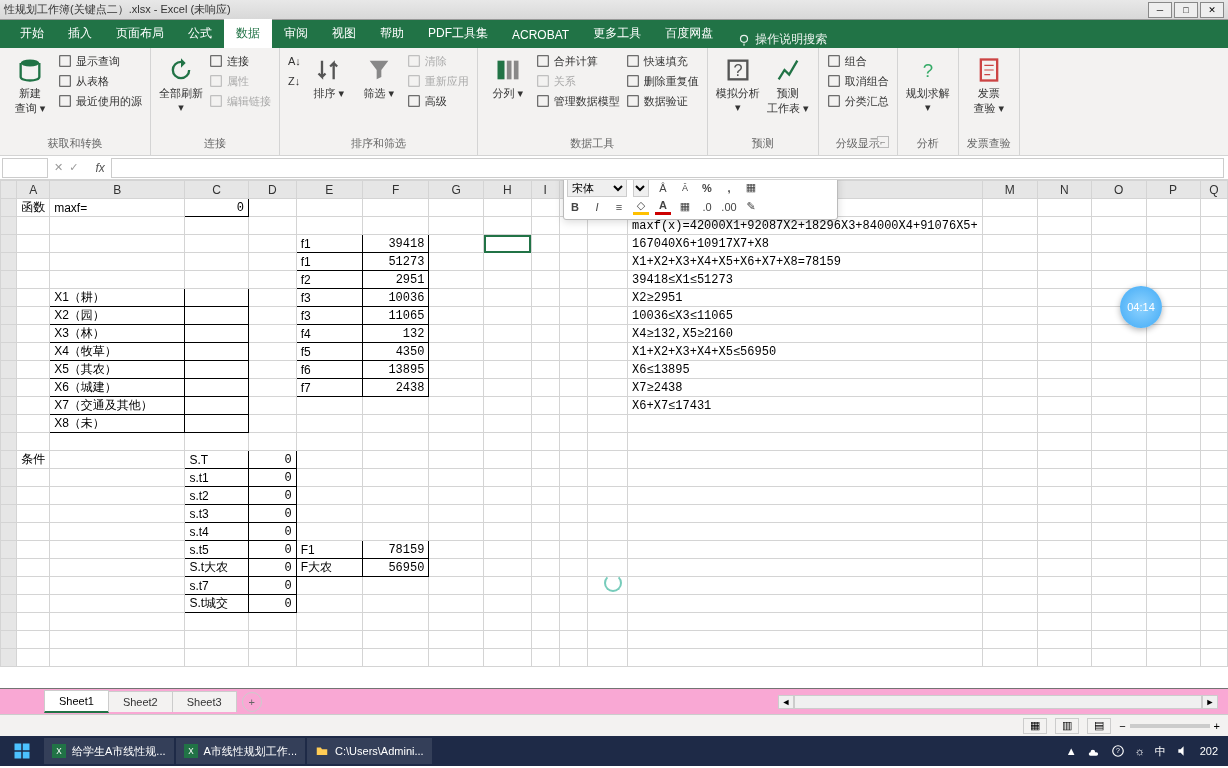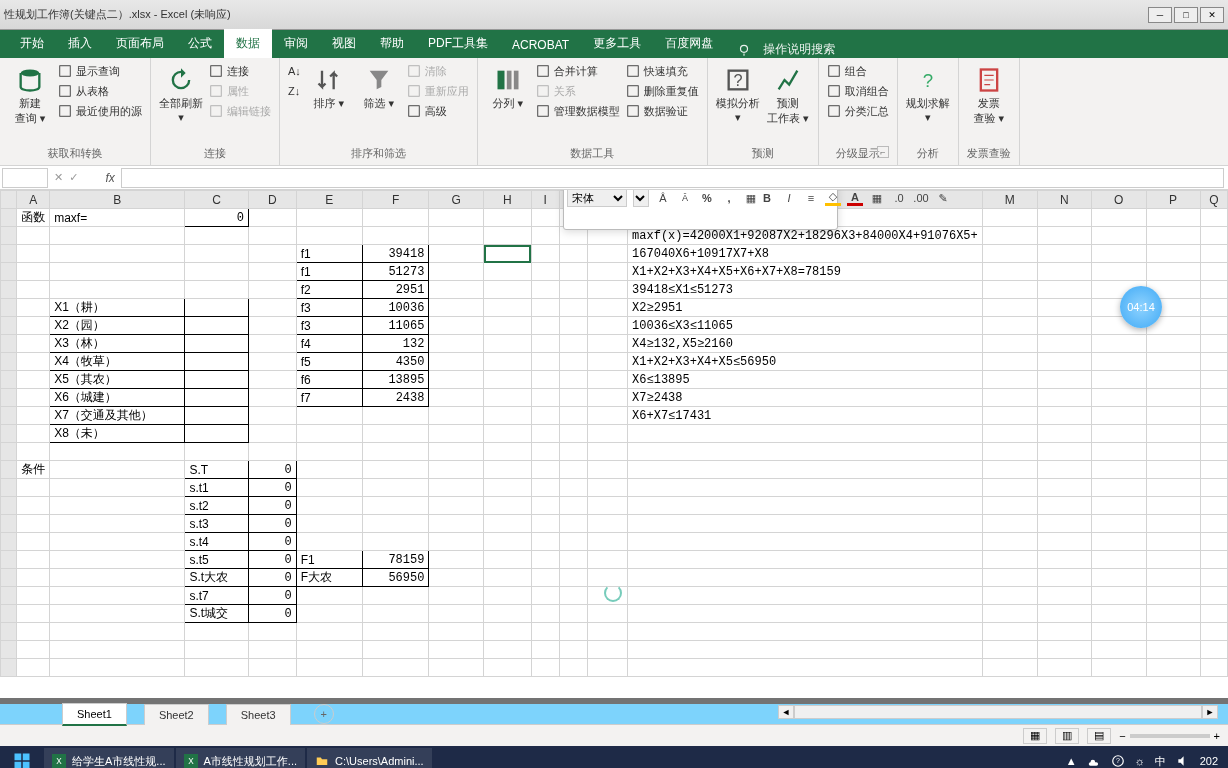--- a/index.html
+++ b/index.html
@@ -5,7 +5,7 @@
 * { margin: 0; padding: 0; box-sizing: border-box; font-family: "Microsoft YaHei", sans-serif; }
 body { width: 1228px; height: 768px; background: #fff; overflow: hidden; font-size: 12px; }
 
-.titlebar { height: 30px; background: linear-gradient(#e8e8e8,#d8d8d8); display: flex; align-items: center; padding: 0 4px; border-bottom: 1px solid #999; }
+.titlebar { height: 20px; background: linear-gradient(#e8e8e8,#d8d8d8); display: flex; align-items: center; padding: 0 4px; border-bottom: 1px solid #999; }
 .titlebar .title { font-size: 11px; color: #333; }
 .titlebar .wincontrols { margin-left: auto; display: flex; gap: 2px; }
 .winbtn { width: 24px; height: 16px; border: 1px solid #888; background: #eee; font-size: 9px; display:flex;align-items:center;justify-content:center; }

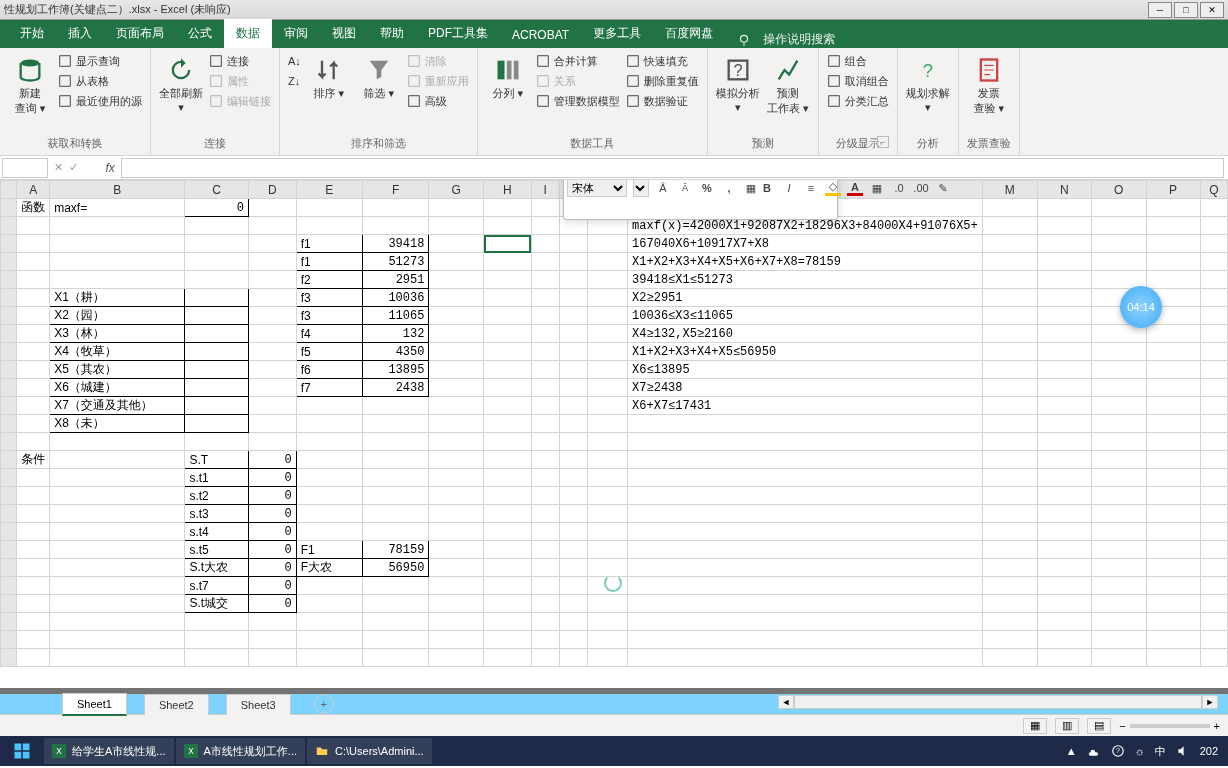--- a/index.html
+++ b/index.html
@@ -13,7 +13,7 @@
 .ribbon-tabs { height: 28px; background: #217346; display: flex; align-items: flex-end; padding-left: 8px; color: #fff; font-size: 12px; }
 .rtab { padding: 6px 12px; cursor: pointer; }
 .rtab.active { background: #fff; color: #217346; text-align: center; }
-.tellme { display:flex; align-items:center; margin-left: 12px; gap:12px; opacity:.9;}
+.tellme { display:flex; align-items:center; margin-left: 12px; gap:4px; opacity:.9;}
 .tellme svg { width:14px;height:14px;fill:#fff;}
 
 .ribbon { height: 108px; background: #f3f2f1; border-bottom: 1px solid #d4d4d4; display: flex; }

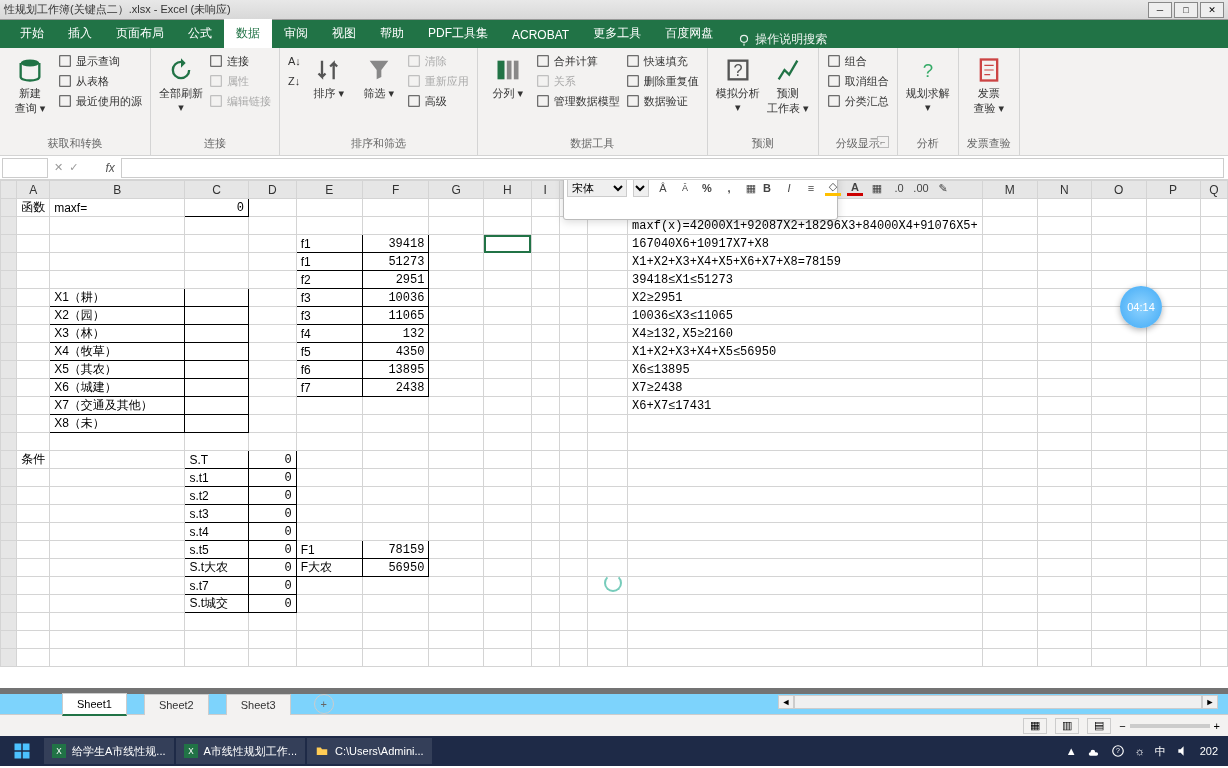--- a/index.html
+++ b/index.html
@@ -31,7 +31,7 @@
 .fbar { height: 24px; border-bottom:1px solid #d4d4d4; display:flex; align-items:center; background:#fff; }
 .namebox { width:46px; border:1px solid #ccc; height:20px; margin-left:2px; font-size:11px; padding:0 4px; display:flex;align-items:center;}
 .fbar-btns { margin-left:6px; display:flex; gap:6px; color:#999; font-size:11px;}
-.fx { margin-left:27px; font-style:italic; font-size:12px; color:#555;}
+.fx { margin-left:17px; font-style:italic; font-size:12px; color:#555;}
 .finput { flex:1; height:20px; border:1px solid #ccc; margin:0 4px 0 6px; }
 
 .gridwrap { position:relative; height: calc(768px - 22px - 28px - 108px - 24px - 26px - 22px - 30px); overflow:hidden; background:#fff;}

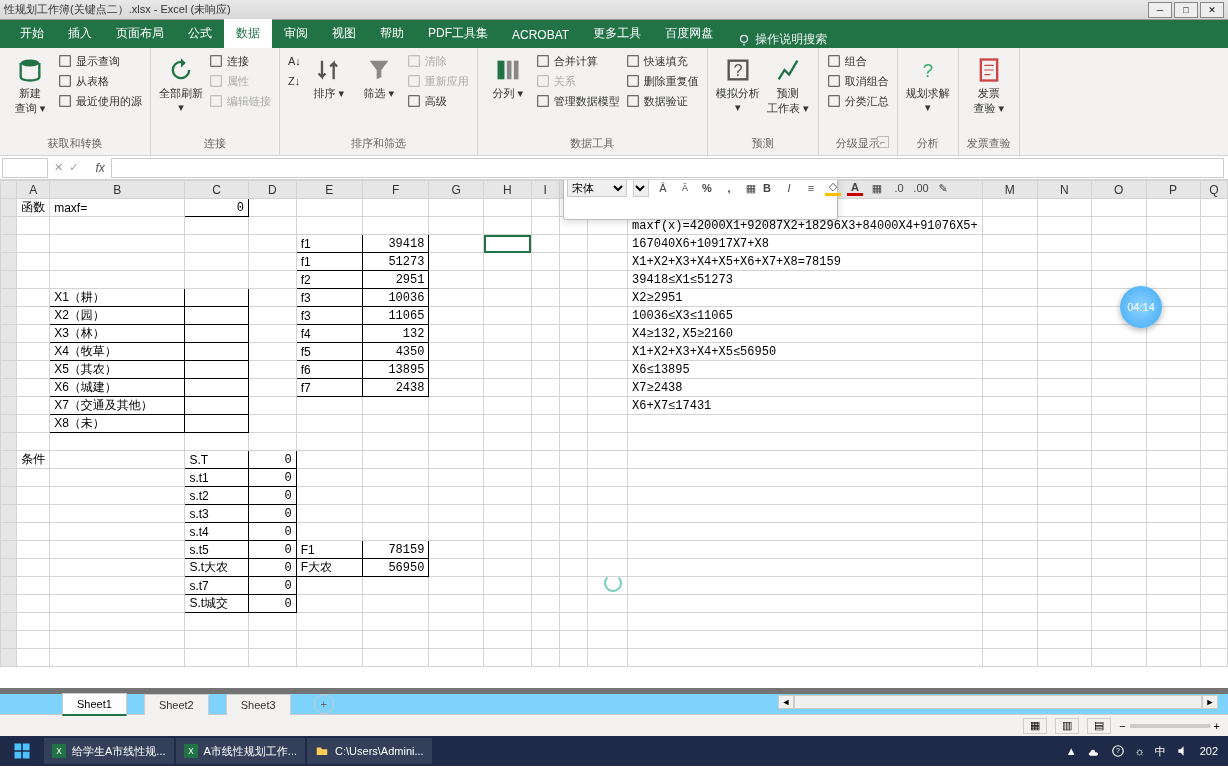--- a/index.html
+++ b/index.html
@@ -66,7 +66,7 @@
 .tray { margin-left:auto; display:flex;align-items:center;gap:10px; color:#fff; font-size:11px; padding-right:8px;}
 .tray svg{width:14px;height:14px;fill:#fff;}
 
-.minitoolbar { position:absolute; left:563px; top:-6px; width:275px; height:46px; background:#fff; border:1px solid #bbb; border-radius:3px; box-shadow:0 2px 8px rgba(0,0,0,.15); display:flex; padding:3px; z-index:10;}
+.minitoolbar { position:absolute; left:563px; top:-6px; width:275px; height:46px; background:#fff; border:1px solid #bbb; border-radius:3px; box-shadow:0 2px 8px rgba(0,0,0,.15); display:flex; flex-direction:column; padding:3px; z-index:10;}
 .minitoolbar .row{display:flex;align-items:center;gap:6px;height:20px;}
 .minitoolbar select,.minitoolbar .mtctl{font-size:11px;border:1px solid #ccc;height:18px;}
 .minitoolbar .ico{width:16px;height:16px;display:flex;align-items:center;justify-content:center;font-size:11px;color:#444;}

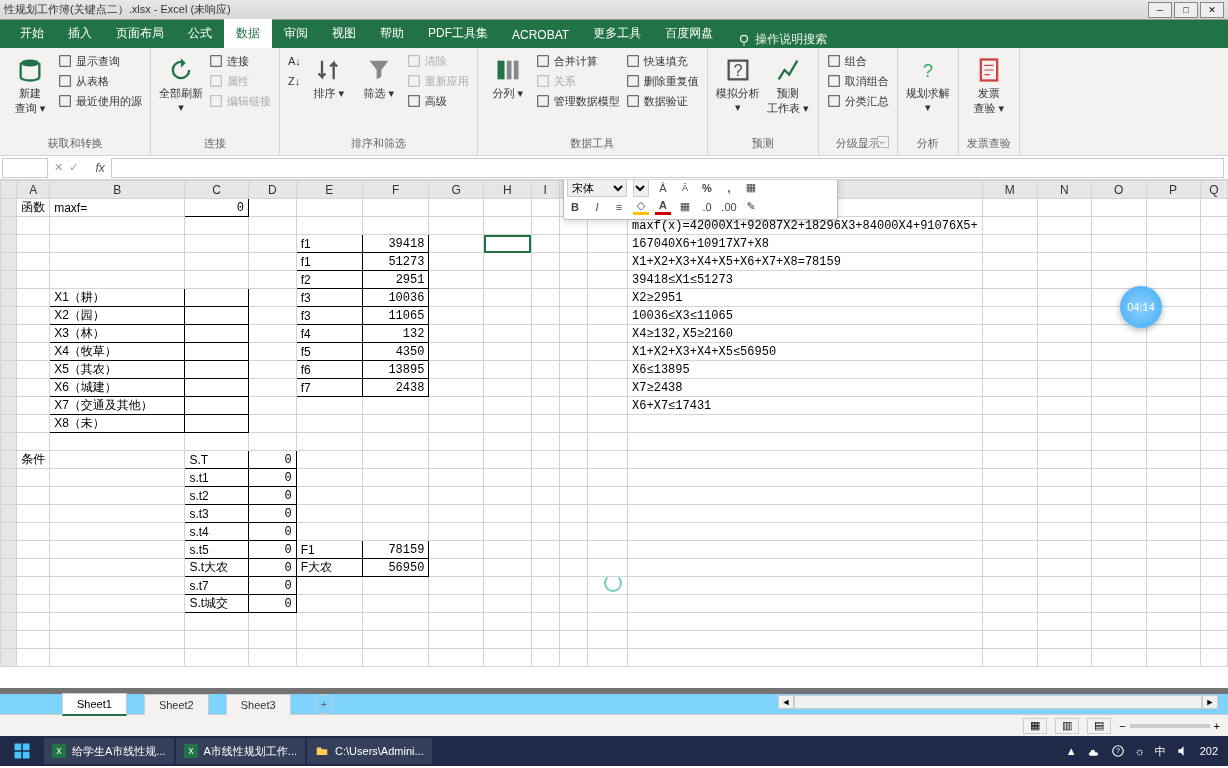--- a/index.html
+++ b/index.html
@@ -45,7 +45,7 @@
 .grid td.mono { font-family:"SimSun","Courier New",monospace; }
 .selcell { outline:2px solid #217346; outline-offset:-2px; }
 
-.sheettabs { height:26px; border-top:6px solid #737373; display:flex; align-items:center; background:#7dd3fc; font-size:11px; position:relative;gap:18px;}
+.sheettabs { height:26px; border-top:1px solid #737373; display:flex; align-items:center; background:#f9a8d4; font-size:11px; position:relative;}
 .sheettabs .stab { padding:4px 14px; border:1px solid #ccc; border-bottom:2px solid #217346; background:#fff; margin-right:-1px;}
 .sheettabs .stab.inactive { border-bottom:none; background:#f3f2f1; color:#333;}
 .sheettabs .plus { width:20px;height:20px;border:1px solid #ccc; border-radius:50%; margin-left:6px; display:flex;align-items:center;justify-content:center; color:#666;}

